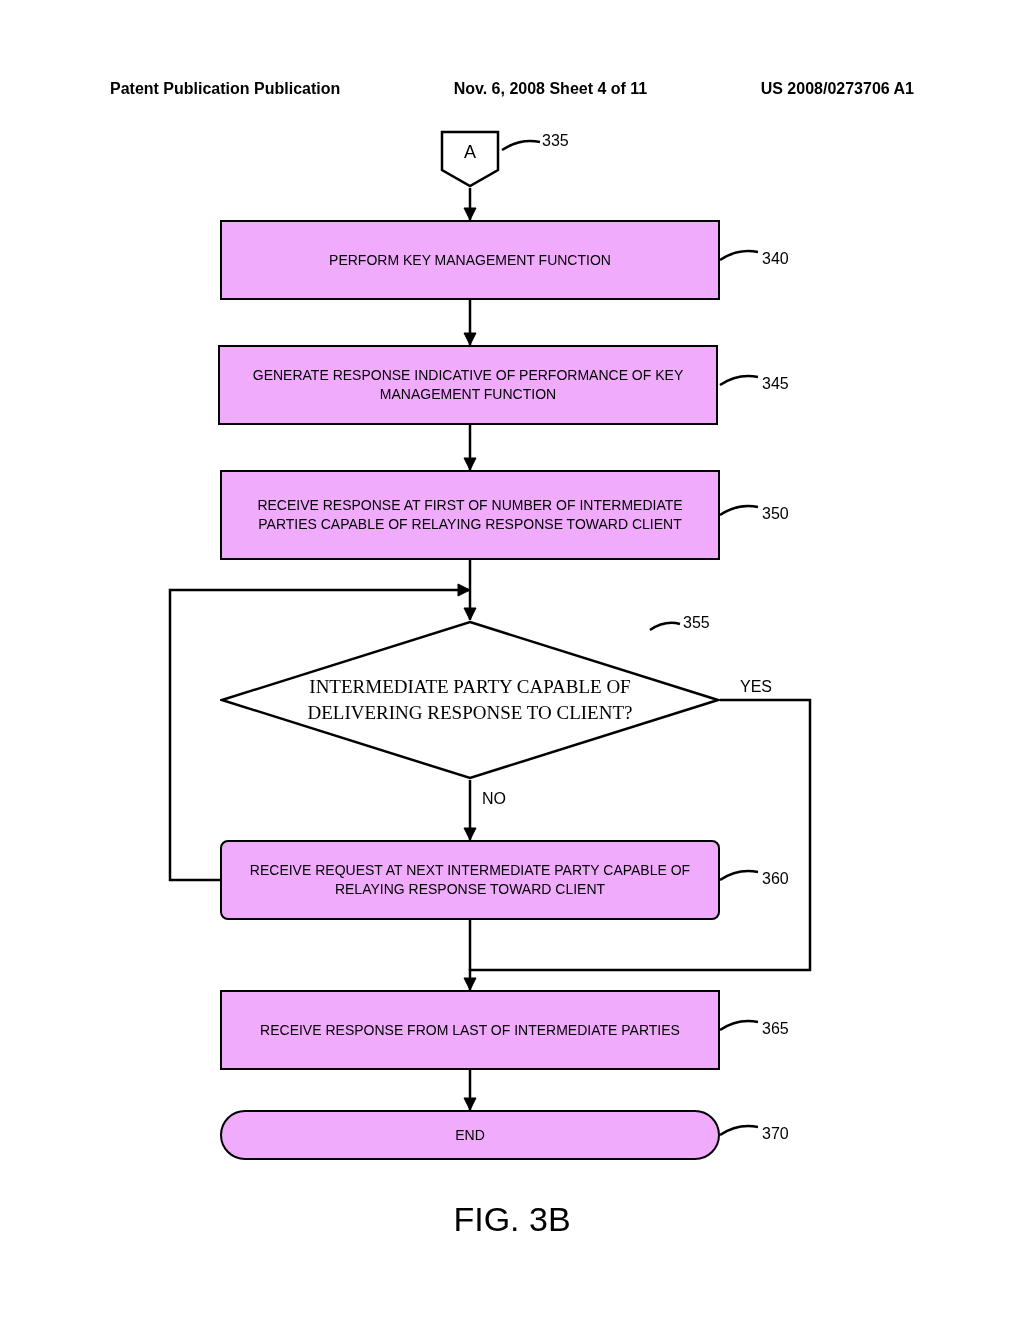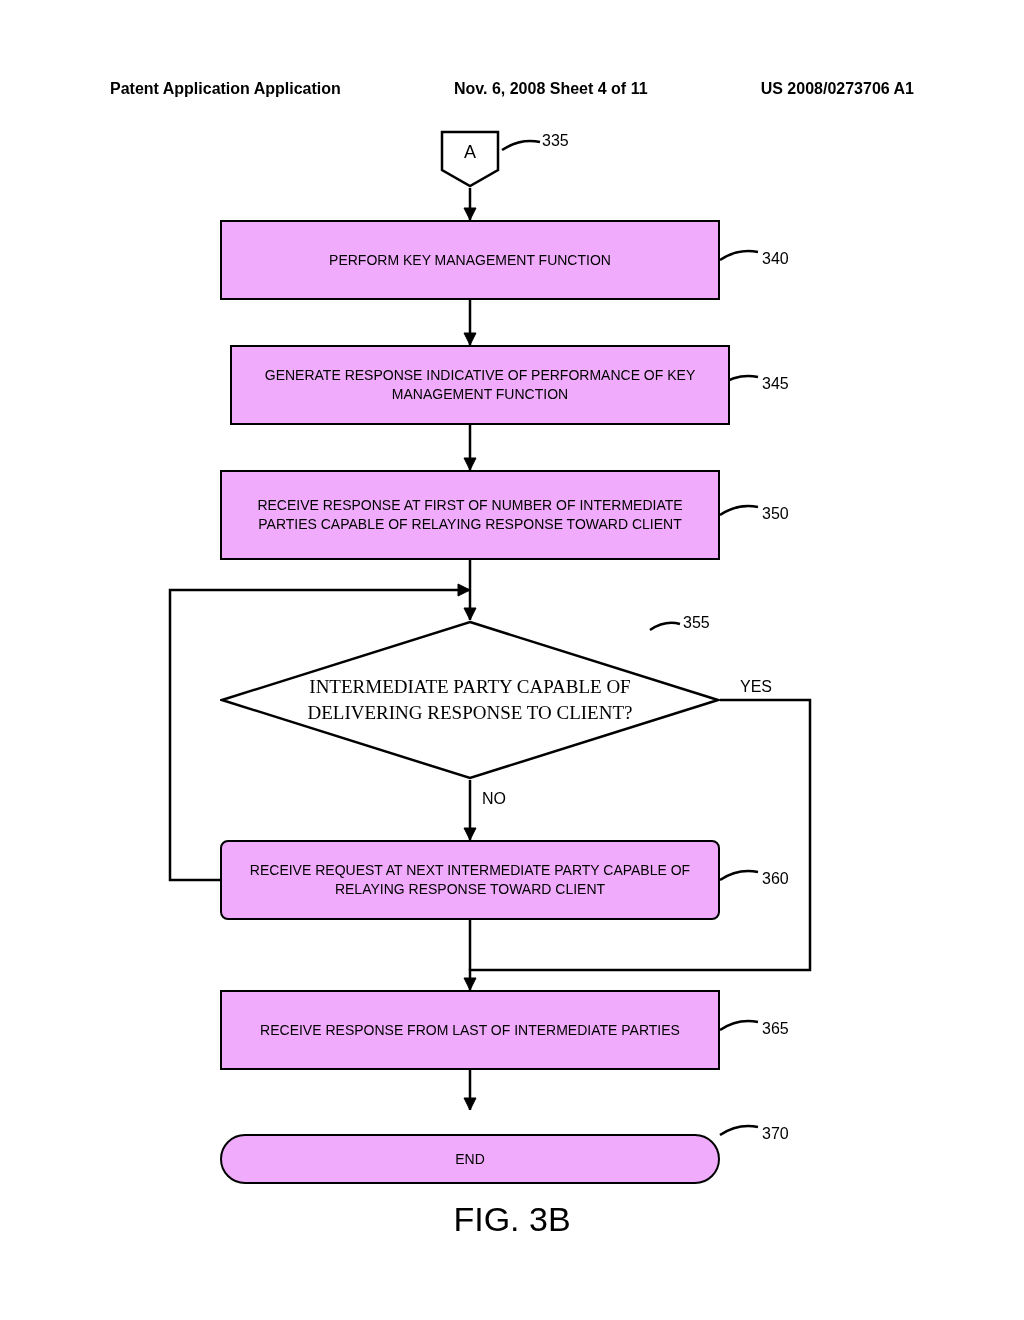--- a/index.html
+++ b/index.html
@@ -27,7 +27,7 @@
 <div class="page">
 
   <div class="header">
-    <div>Patent Application Application</div>
+    <div>Patent Publication Publication</div>
     <div>Nov. 6, 2008  Sheet 4 of 11</div>
     <div>US 2008/0273706 A1</div>
   </div>

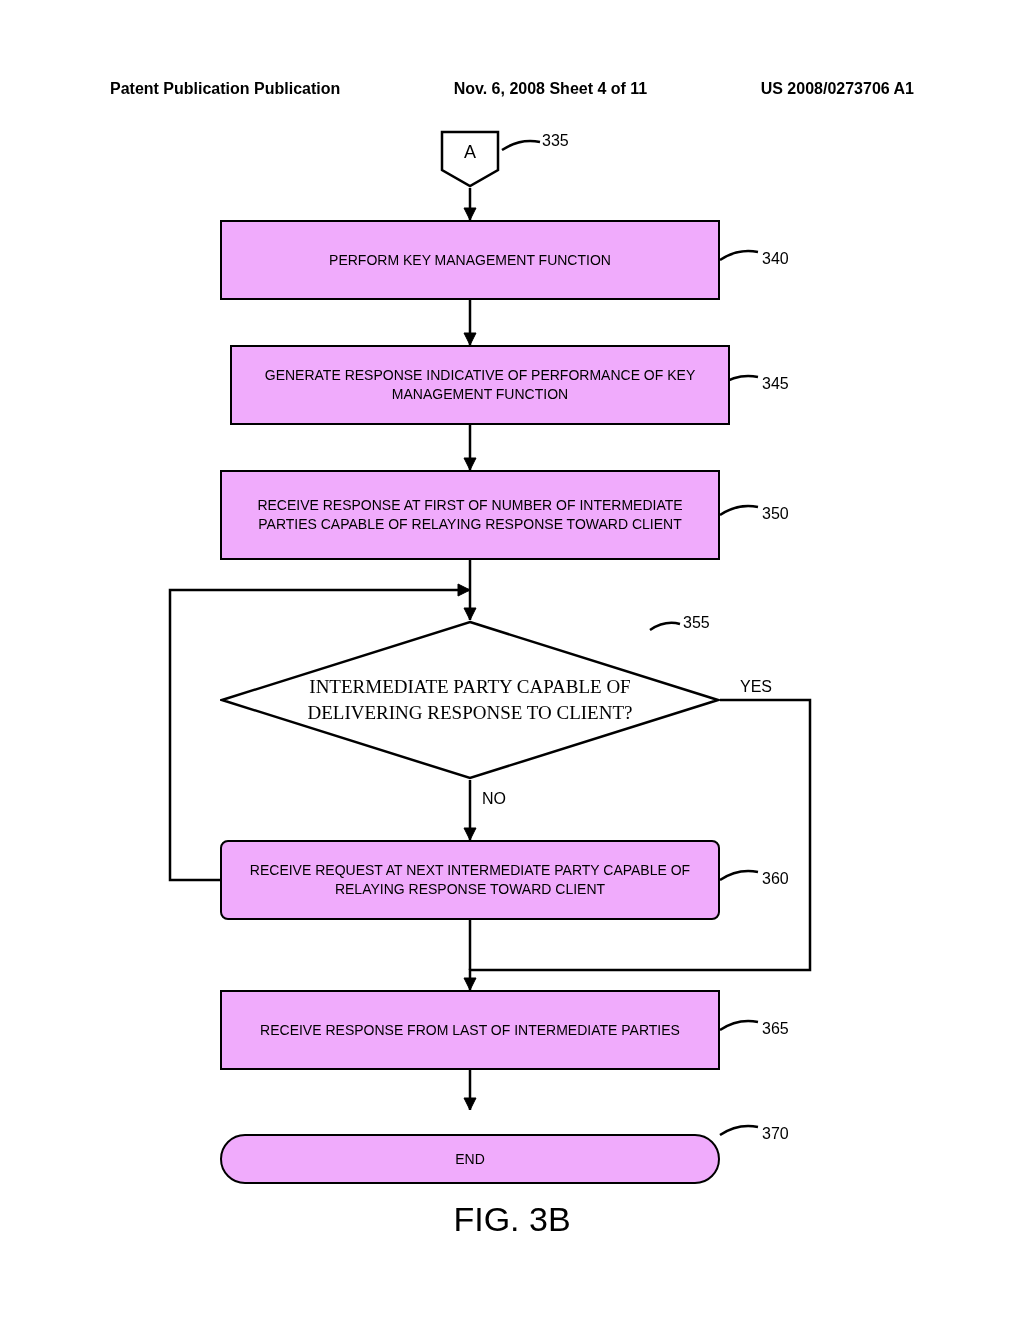--- a/index.html
+++ b/index.html
@@ -93,7 +93,7 @@
     </div>
     <div class="label" style="left:652px; top:130px;">340</div>
 
-    <div class="node" style="left:120px; top:225px; width:500px; height:80px;">
+    <div class="node" style="left:108px; top:225px; width:500px; height:80px;">
       <span>GENERATE RESPONSE INDICATIVE OF PERFORMANCE OF KEY MANAGEMENT FUNCTION</span>
     </div>
     <div class="label" style="left:652px; top:255px;">345</div>

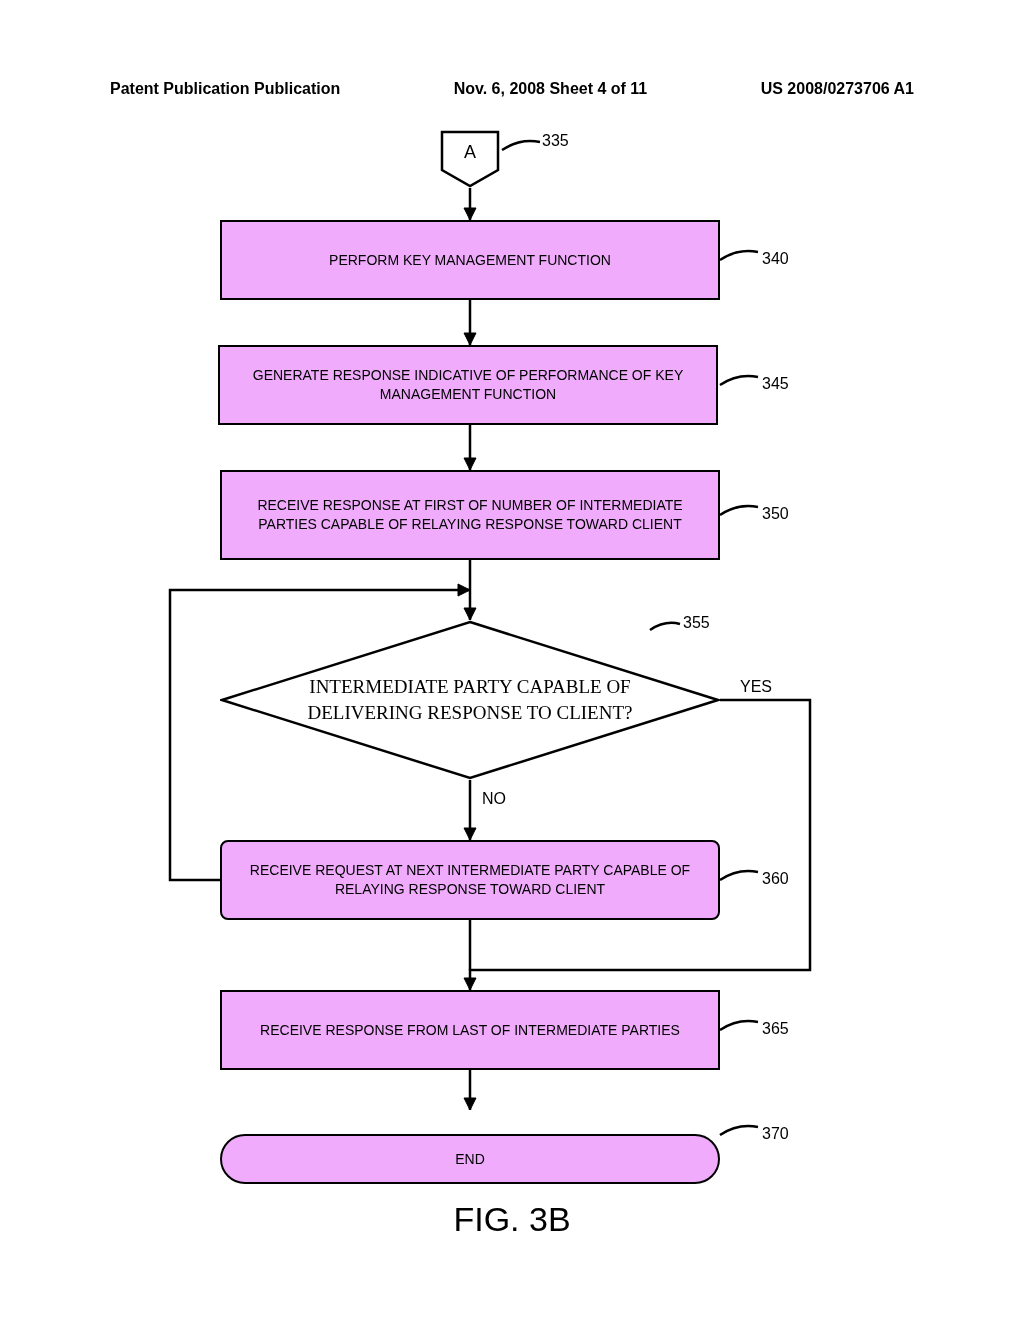--- a/index.html
+++ b/index.html
@@ -9,7 +9,7 @@
   .header div { white-space: nowrap; }
   .diagram { position: absolute; top: 120px; left: 110px; width: 804px; height: 1150px; }
   .node { position: absolute; border: 2.5px solid #000; display: flex; align-items: center; justify-content: center; text-align: center; font-size: 14px; background: #f0abfc; padding: 6px 10px; line-height: 1.35; }
-  .terminator { border-radius: 40px; margin-top: 24px; }
+  .terminator { border-radius: 40px; }
   .label { position: absolute; font-size: 16px; }
   .figcap { position: absolute; font-size: 34px; left: 0; right: 0; text-align: center; }
   svg.wire { position: absolute; top: 0; left: 0; width: 804px; height: 1150px; pointer-events: none; }

